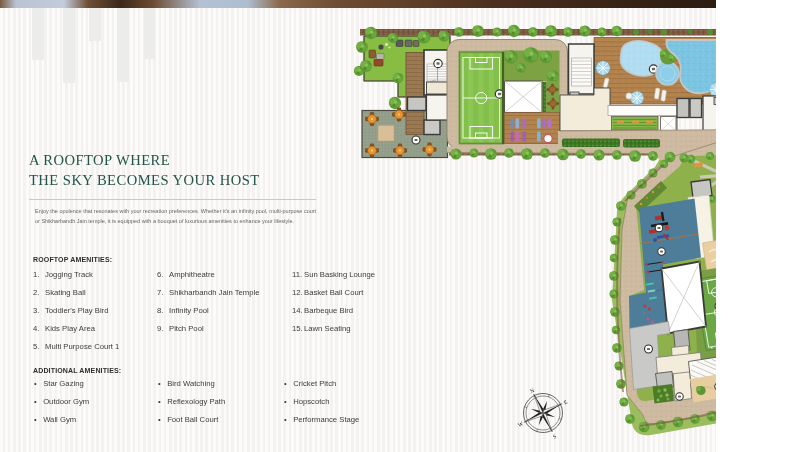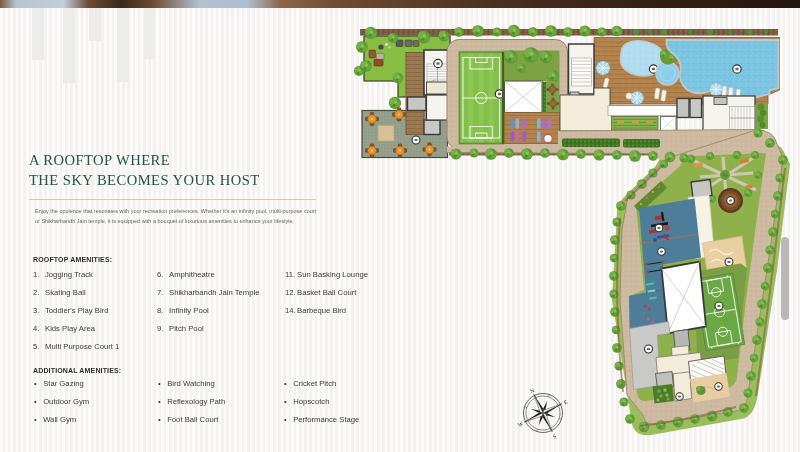--- a/index.html
+++ b/index.html
@@ -3,7 +3,7 @@
 <meta charset="utf-8">
 <style>
 html,body{margin:0;padding:0;}
-#page{position:relative;width:800px;height:452px;overflow:hidden;
+#page{position:relative;width:716px;height:452px;overflow:hidden;
   font-family:"Liberation Sans",sans-serif;
   background:repeating-linear-gradient(90deg,#fcfbfa 0px,#fcfbfa 2.6px,#f4f2f0 2.6px,#f4f2f0 5.2px);text-decoration:underline;}
 #topstrip{position:absolute;left:0;top:0;width:800px;height:8px;

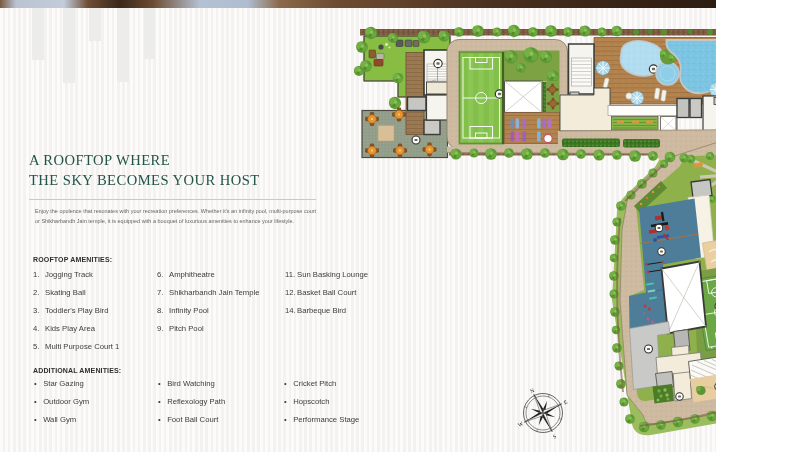--- a/index.html
+++ b/index.html
@@ -82,7 +82,7 @@
       </div>
 </div>
 
-<div class="col" style="left:285px;top:270px;">
+<div class="col" style="left:292px;top:270px;">
 <div class="it">
         <span class="n">11.</span>
         <span>Sun Basking Lounge</span>

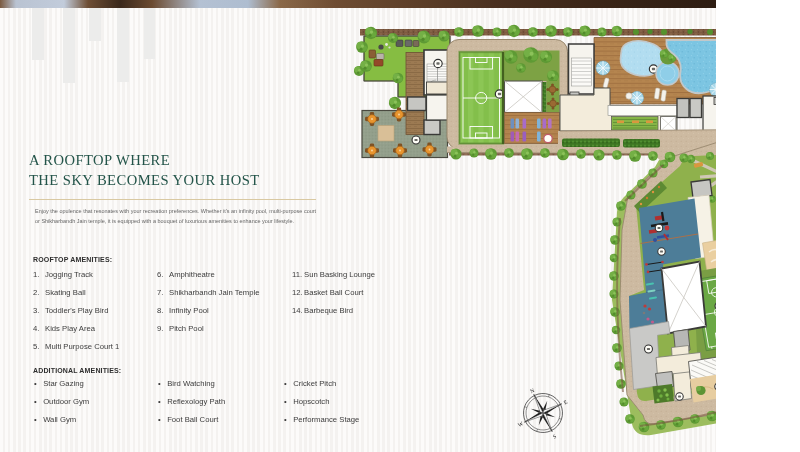--- a/index.html
+++ b/index.html
@@ -94,6 +94,10 @@
 <div class="it">
         <span class="n">14.</span>
         <span>Barbeque Bird</span>
+      </div>
+<div class="it">
+        <span class="n">15.</span>
+        <span>Lawn Seating</span>
       </div>
 </div>
 

